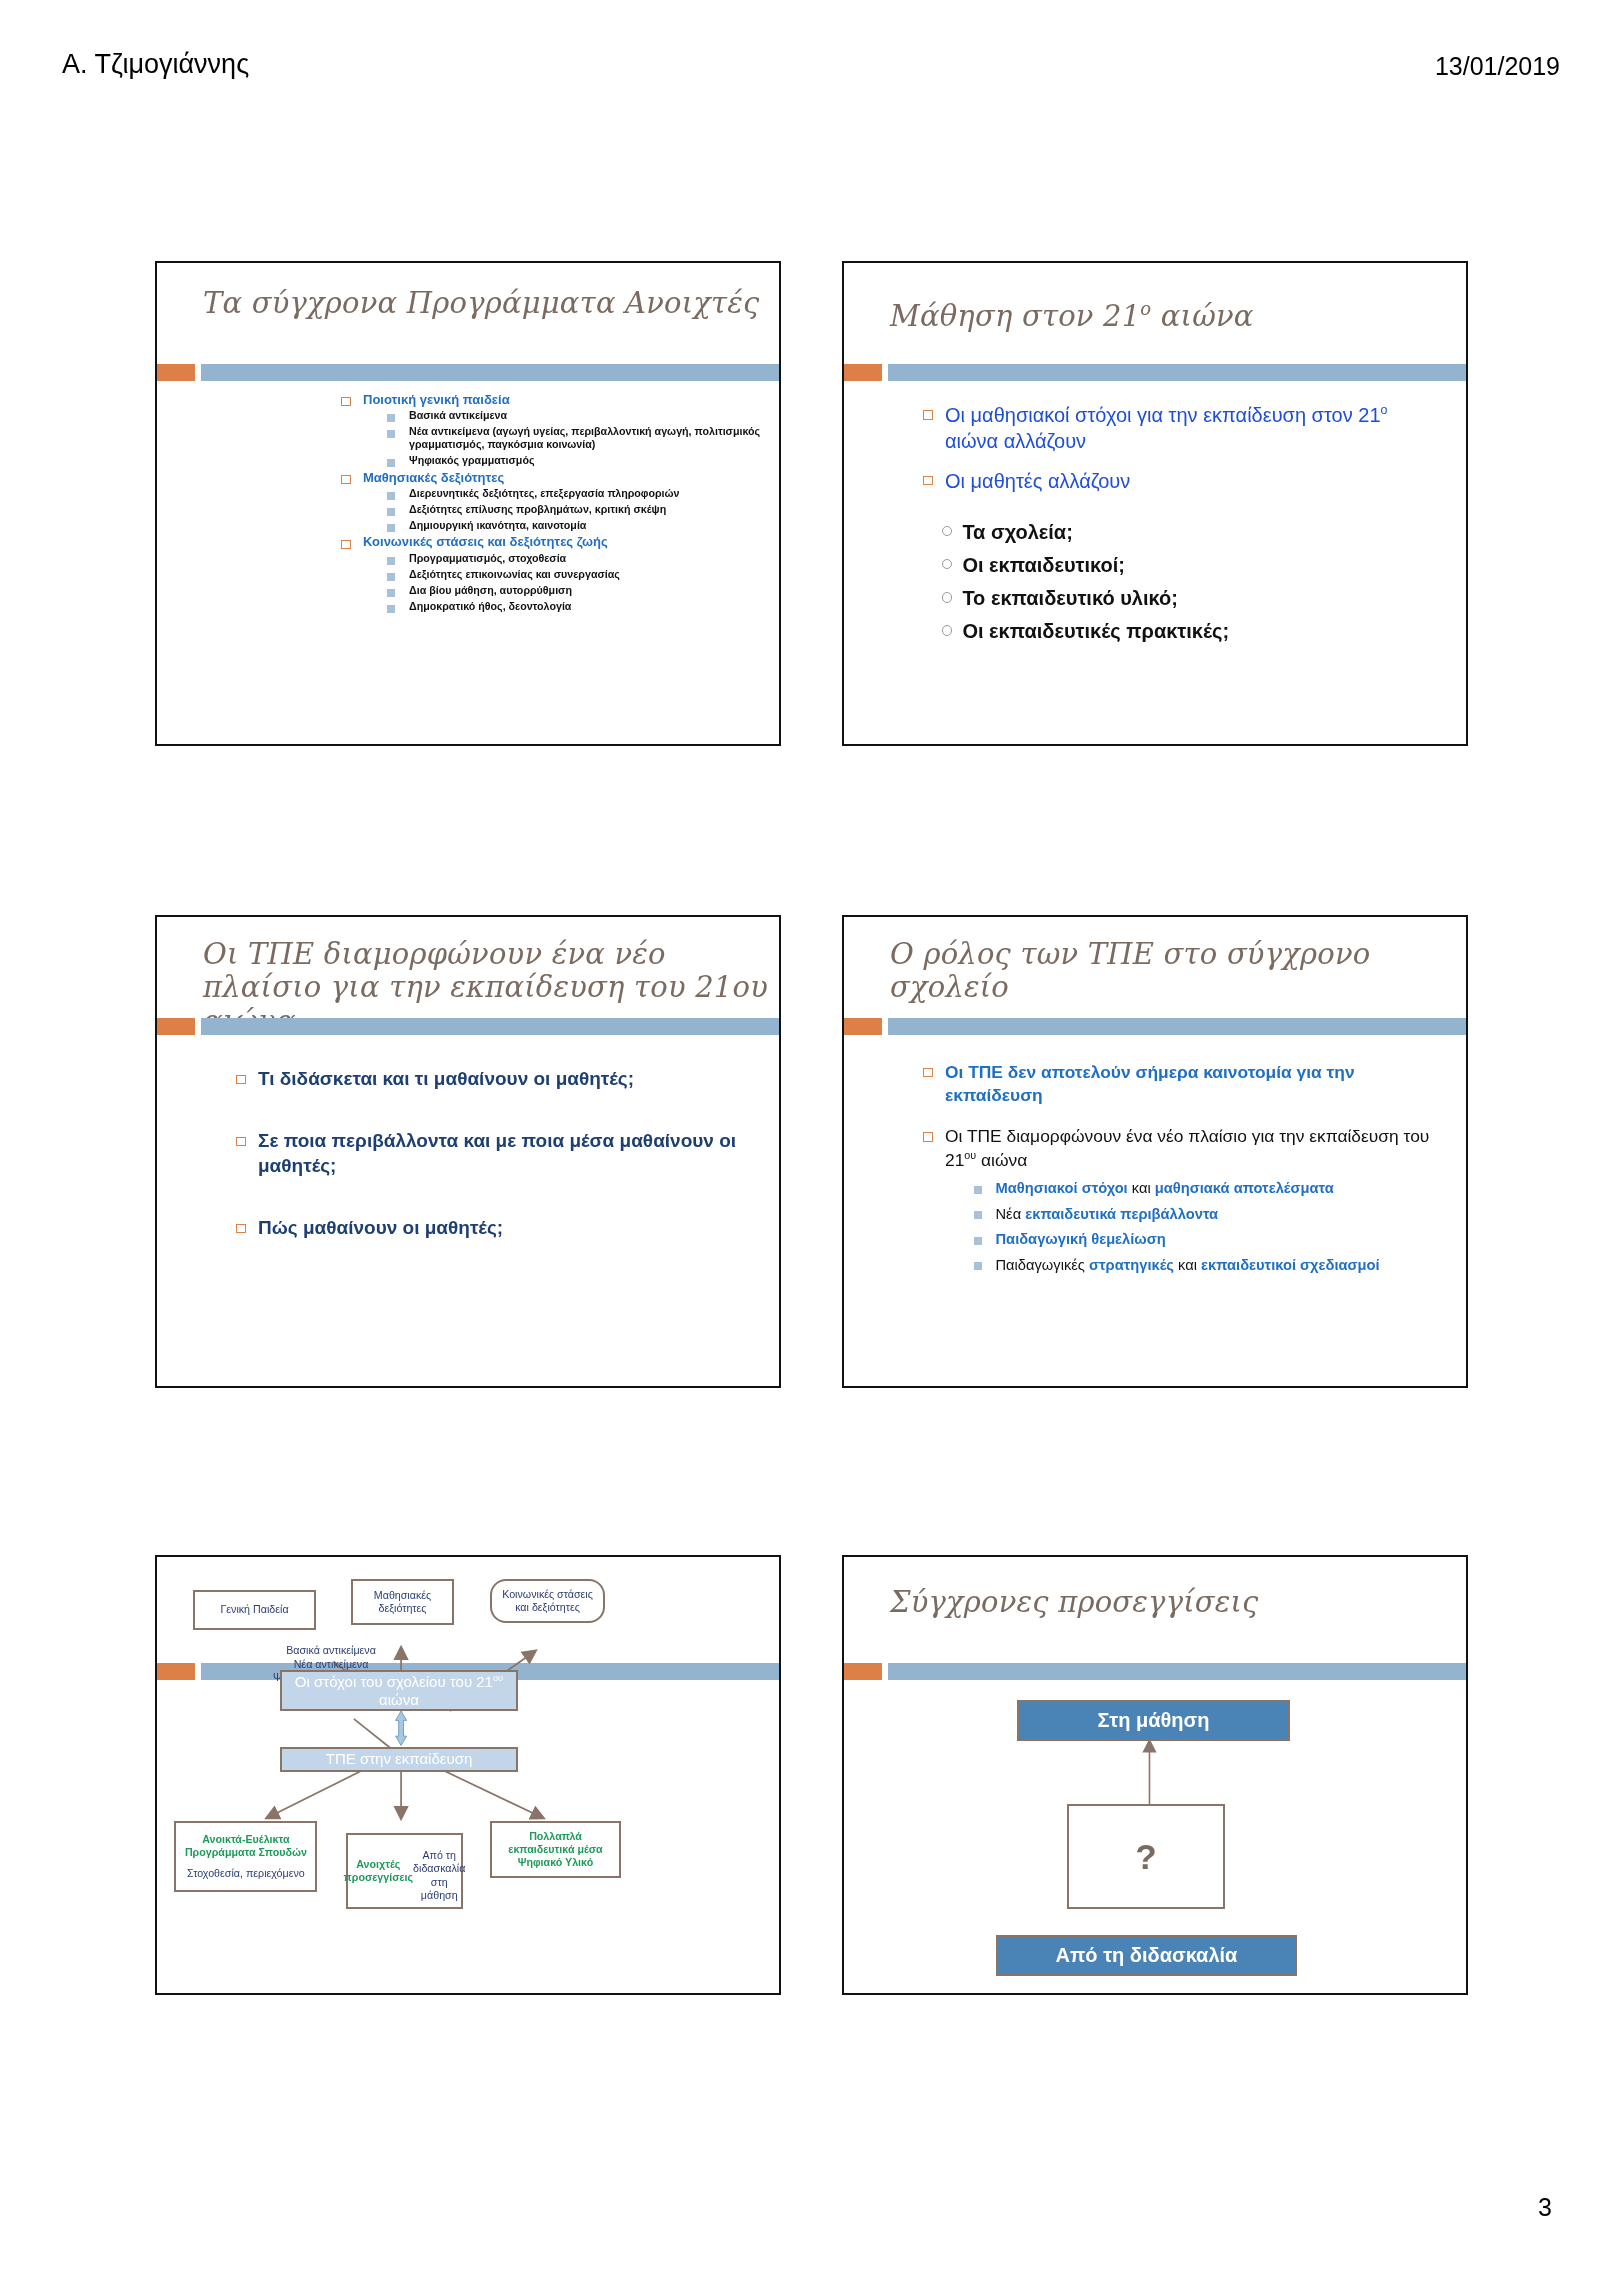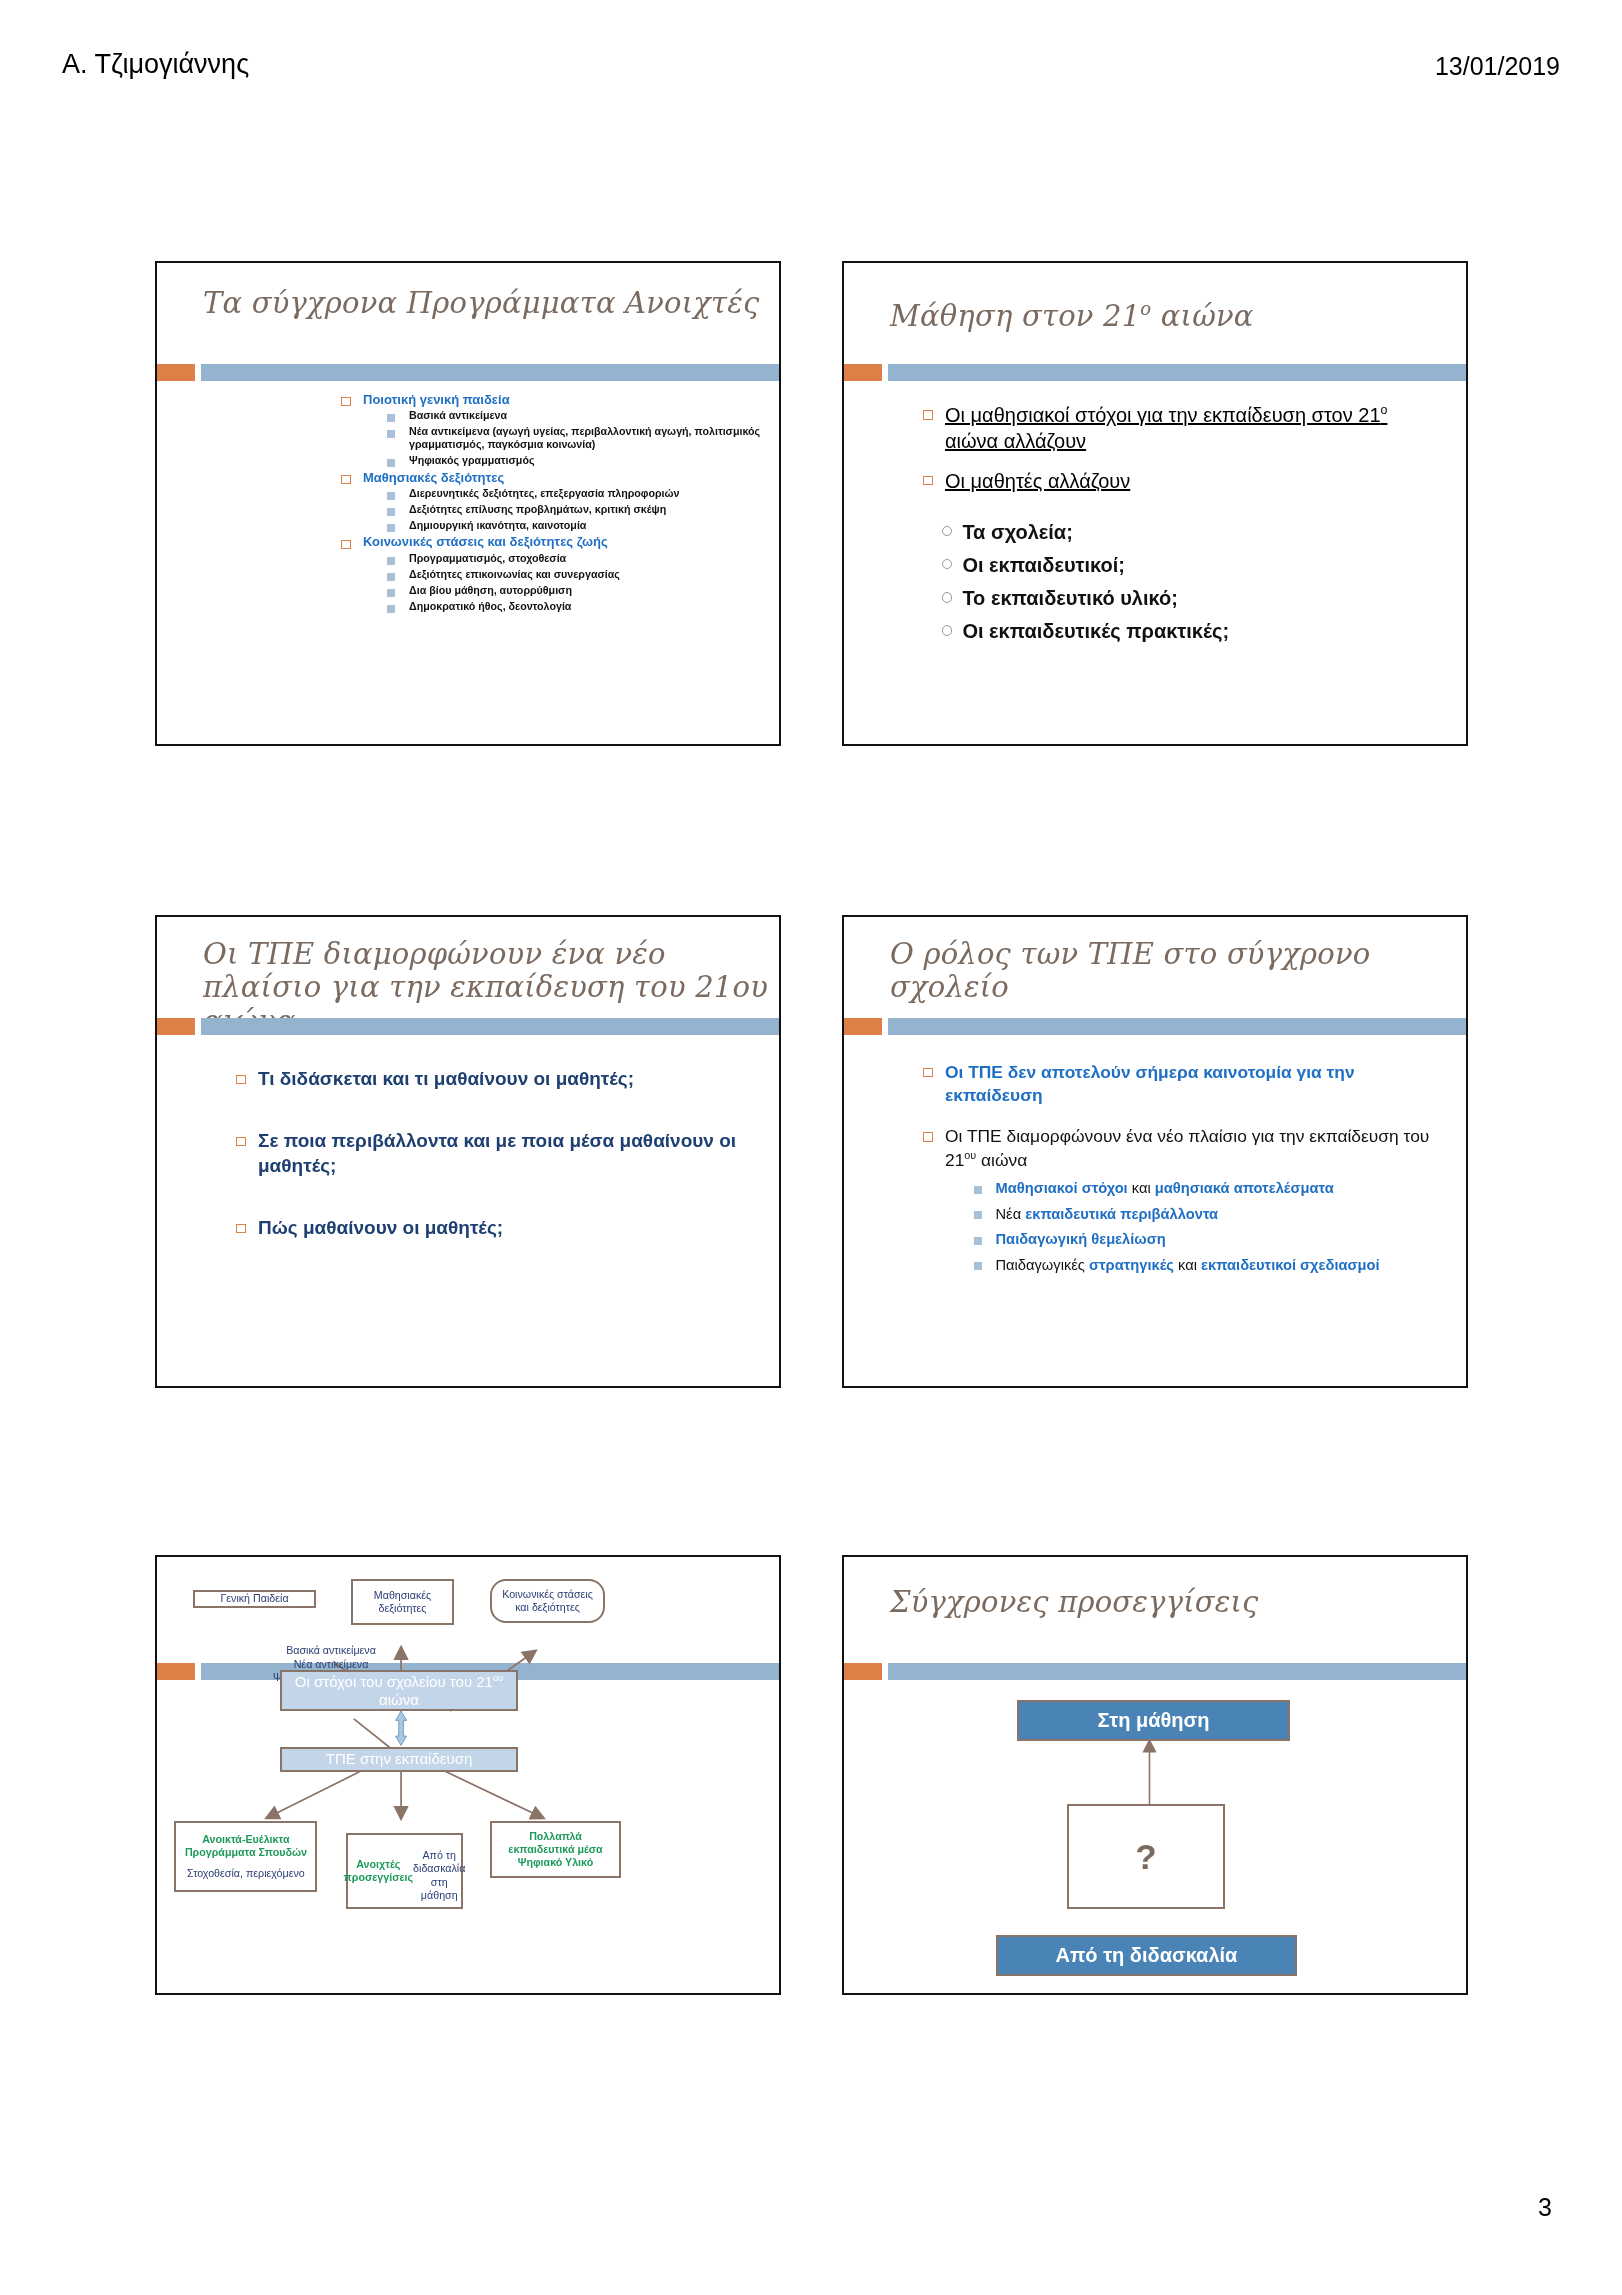--- a/index.html
+++ b/index.html
@@ -62,7 +62,7 @@
 
   
   .s2 .body{left:79px;top:139px;right:24px;}
-  .s2 .l1{font-size:20px;color:#000000;line-height:1.3;margin-bottom:13.5px;text-decoration:underline;}
+  .s2 .l1{font-size:20px;color:#1d4ed8;line-height:1.3;margin-bottom:13.5px;}
   .s2 .l2{font-size:20px;color:#111;font-weight:bold;line-height:1.3;margin-bottom:7.1px;}
   .s2 .grp2{margin-top:25px;margin-left:17.4px;}
 

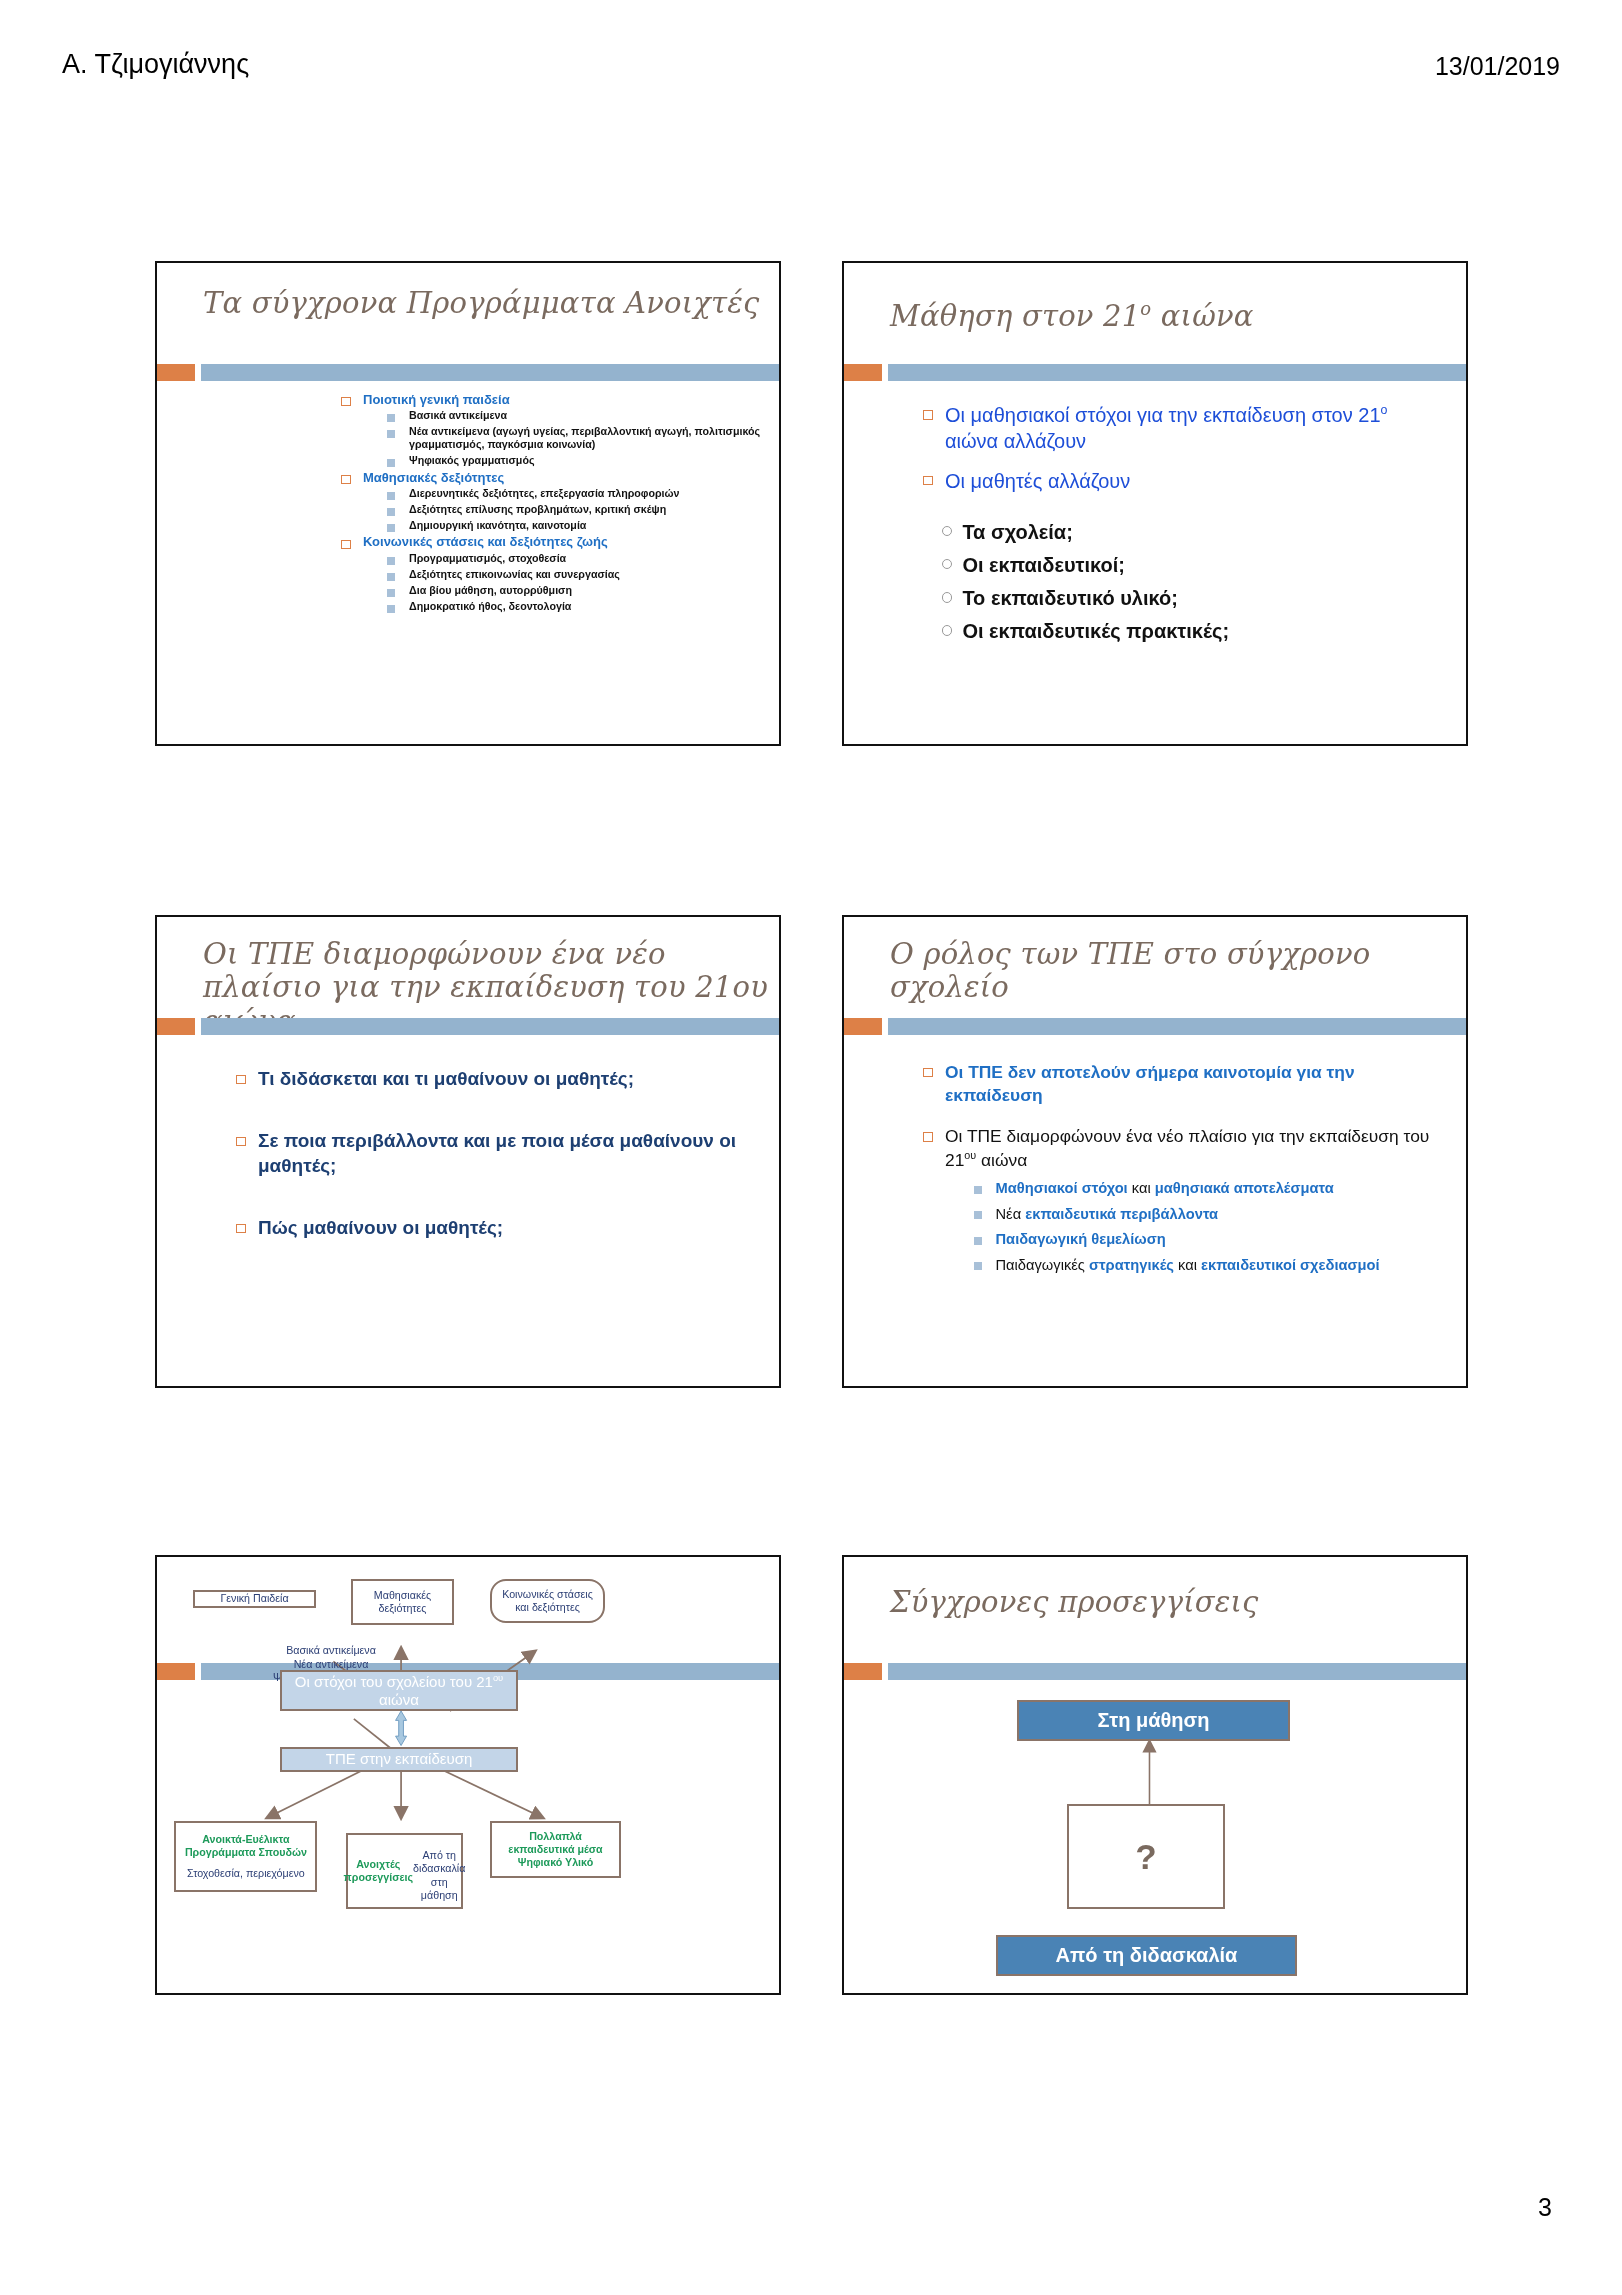--- a/index.html
+++ b/index.html
@@ -309,7 +309,7 @@
       </g>
     </svg>
 
-    <div class="dbox" style="left:36px;top:33px;width:123px;height:18px;">Γενική Παιδεία</div>
+    <div class="dbox" style="left:36px;top:33px;width:123px;height:40px;">Γενική Παιδεία</div>
     <div class="dbox" style="left:194px;top:22px;width:103px;height:46px;">Μαθησιακές δεξιότητες</div>
     <div class="dbox" style="left:333px;top:22px;width:115px;height:44px;border-radius:16px;">Κοινωνικές στάσεις και δεξιότητες</div>
 

